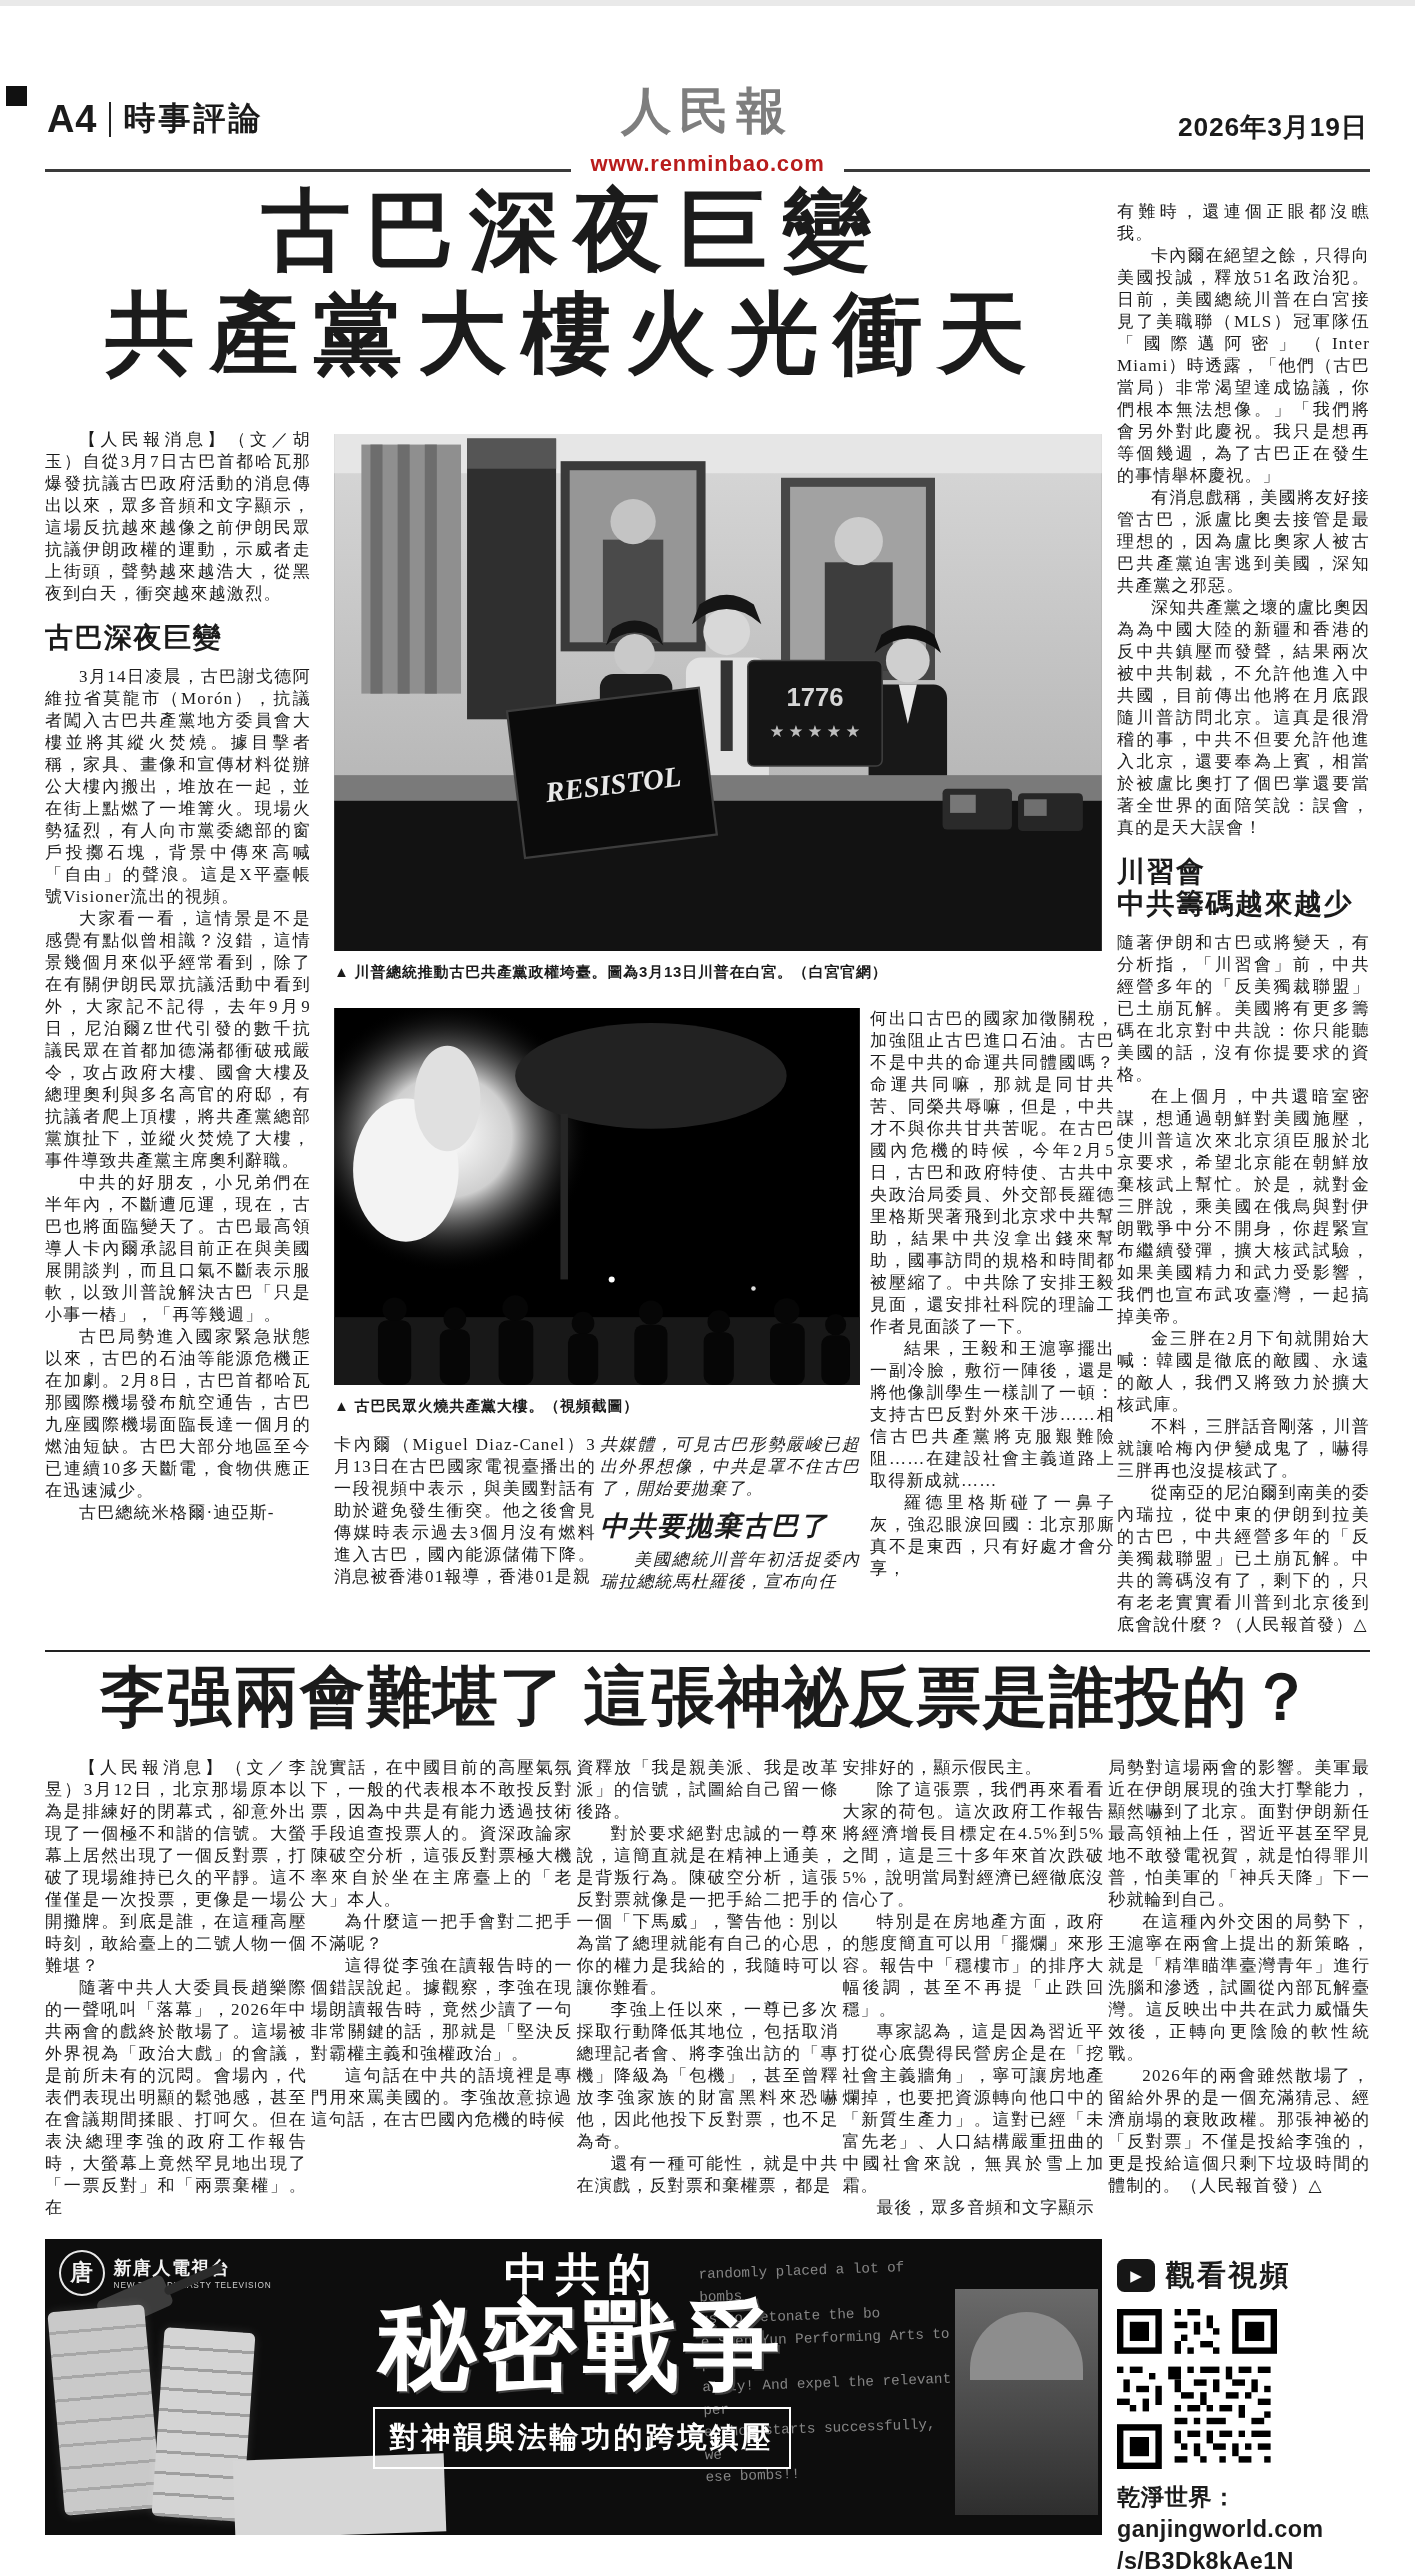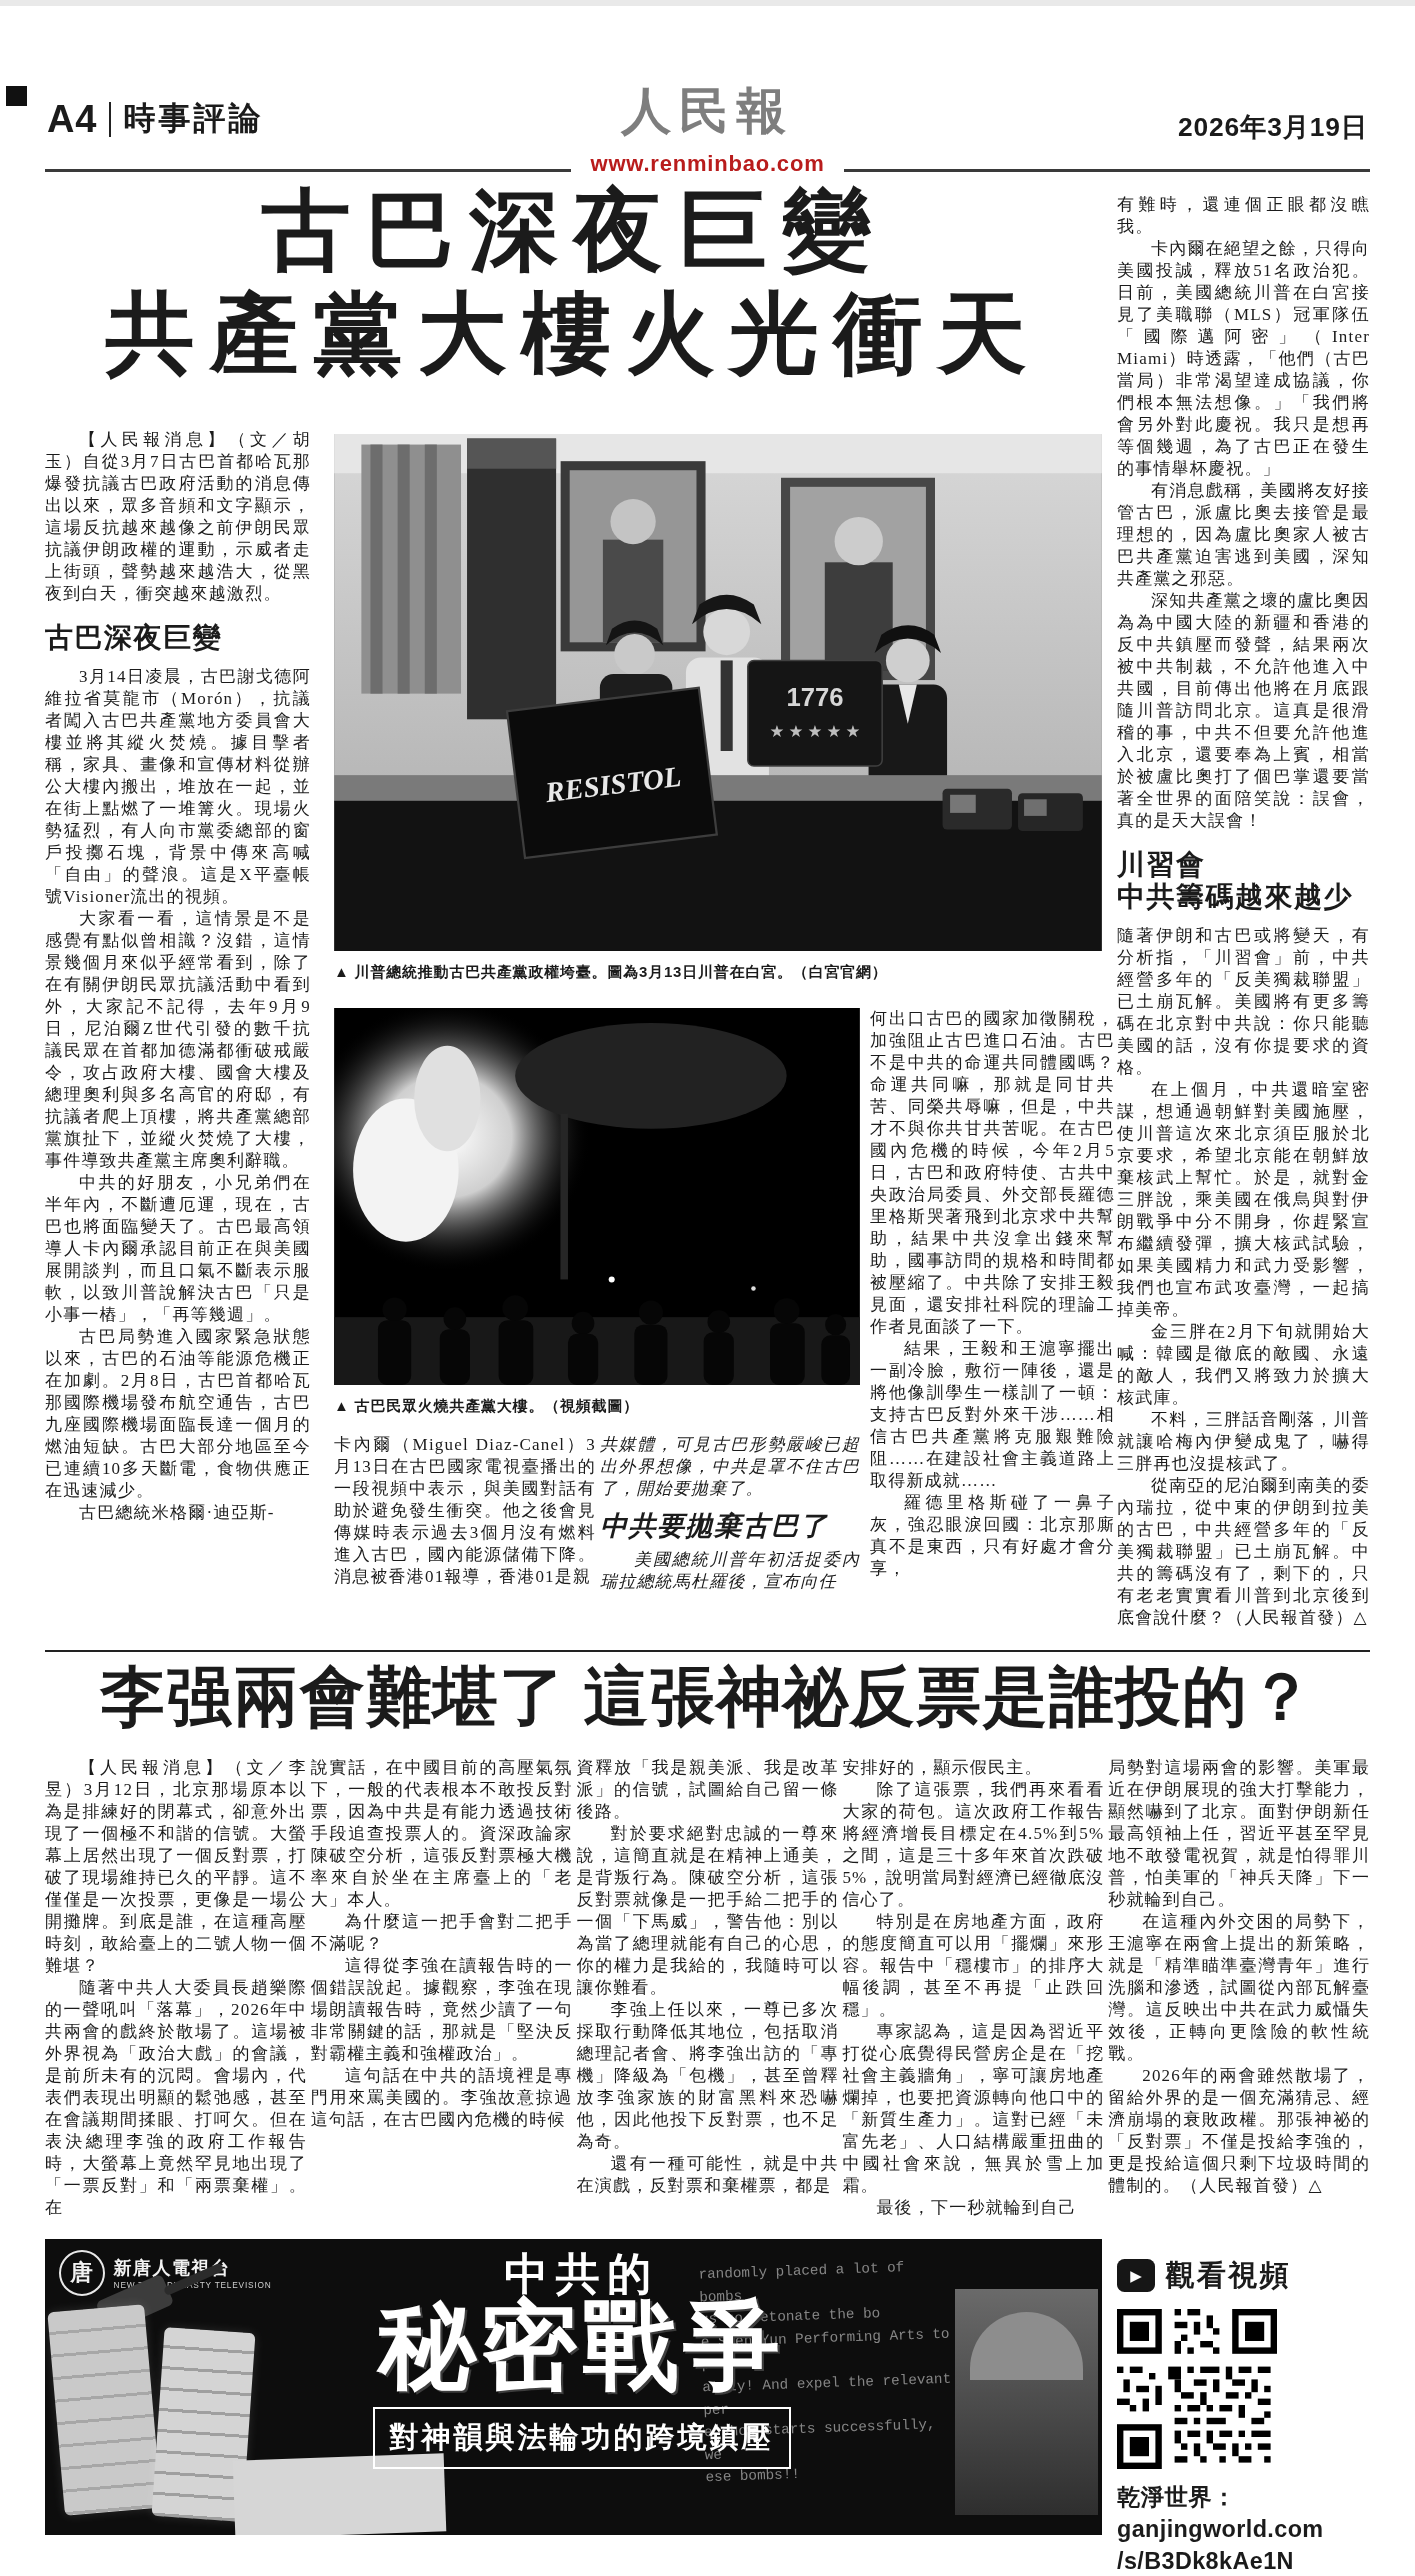--- a/index.html
+++ b/index.html
@@ -44,7 +44,7 @@
   .c-midb{left:600px;top:1254px;width:260px;height:208px;font-style:italic;}
   .c-midb .subhead{margin:10.6px 0 7.5px;font-size:27px;}
   .c-col3{left:870px;top:828px;width:245px;height:634px;}
-  .c-colr{left:1117px;top:14px;width:253px;height:1457px;}
+  .c-colr{left:1117px;top:21px;width:253px;height:1457px;}
   .rule2{position:absolute;left:45px;top:1644px;width:1325px;height:2.3px;background:#222;}
   
   .a2{position:absolute;left:45px;top:1657px;width:1325px;}

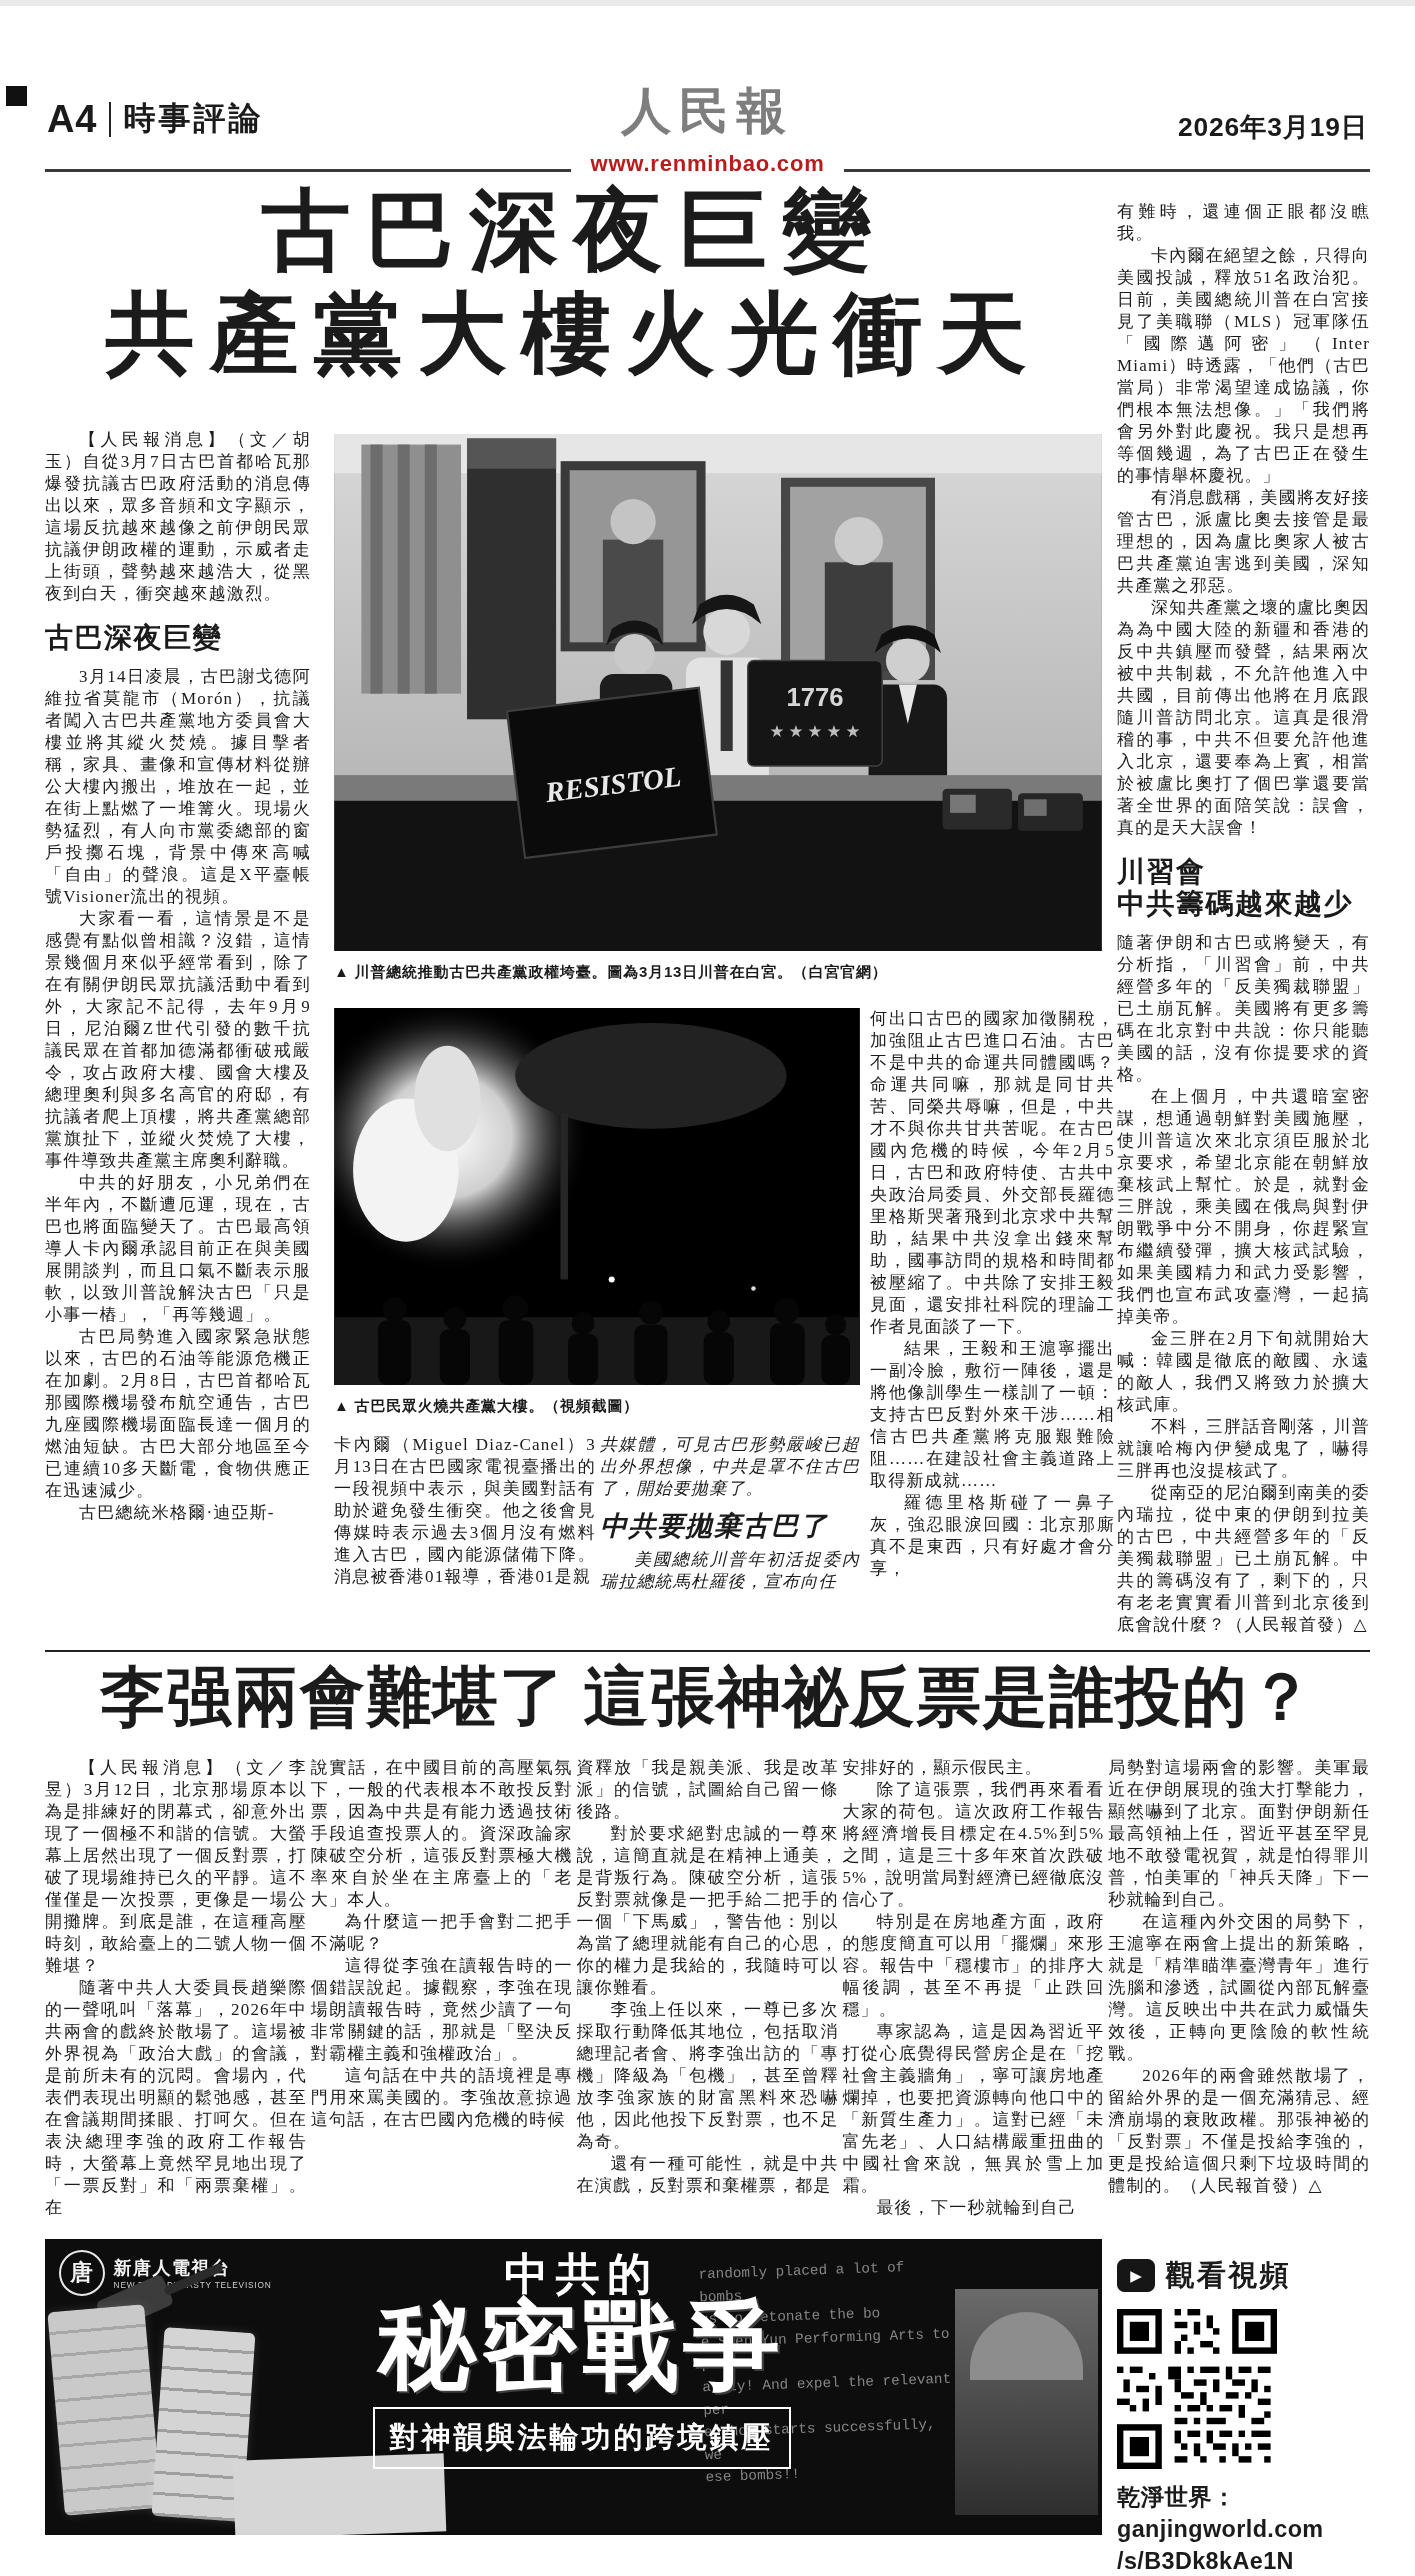--- a/index.html
+++ b/index.html
@@ -310,7 +310,7 @@
             <p class="para">除了這張票，我們再來看看大家的荷包。這次政府工作報告將經濟增長目標定在4.5%到5%之間，這是三十多年來首次跌破5%，說明當局對經濟已經徹底沒信心了。</p>
             <p class="para">特別是在房地產方面，政府的態度簡直可以用「擺爛」來形容。報告中「穩樓市」的排序大幅後調，甚至不再提「止跌回穩」。</p>
             <p class="para">專家認為，這是因為習近平打從心底覺得民營房企是在「挖社會主義牆角」，寧可讓房地產爛掉，也要把資源轉向他口中的「新質生產力」。這對已經「未富先老」、人口結構嚴重扭曲的中國社會來說，無異於雪上加霜。</p>
-            <p class="para">最後，下一秒就輪到自己</p>
+            <p class="para">最後，眾多音頻和文字顯示</p>
           </div>
       </div>
       <div class="a2col bodytext no-ind">

